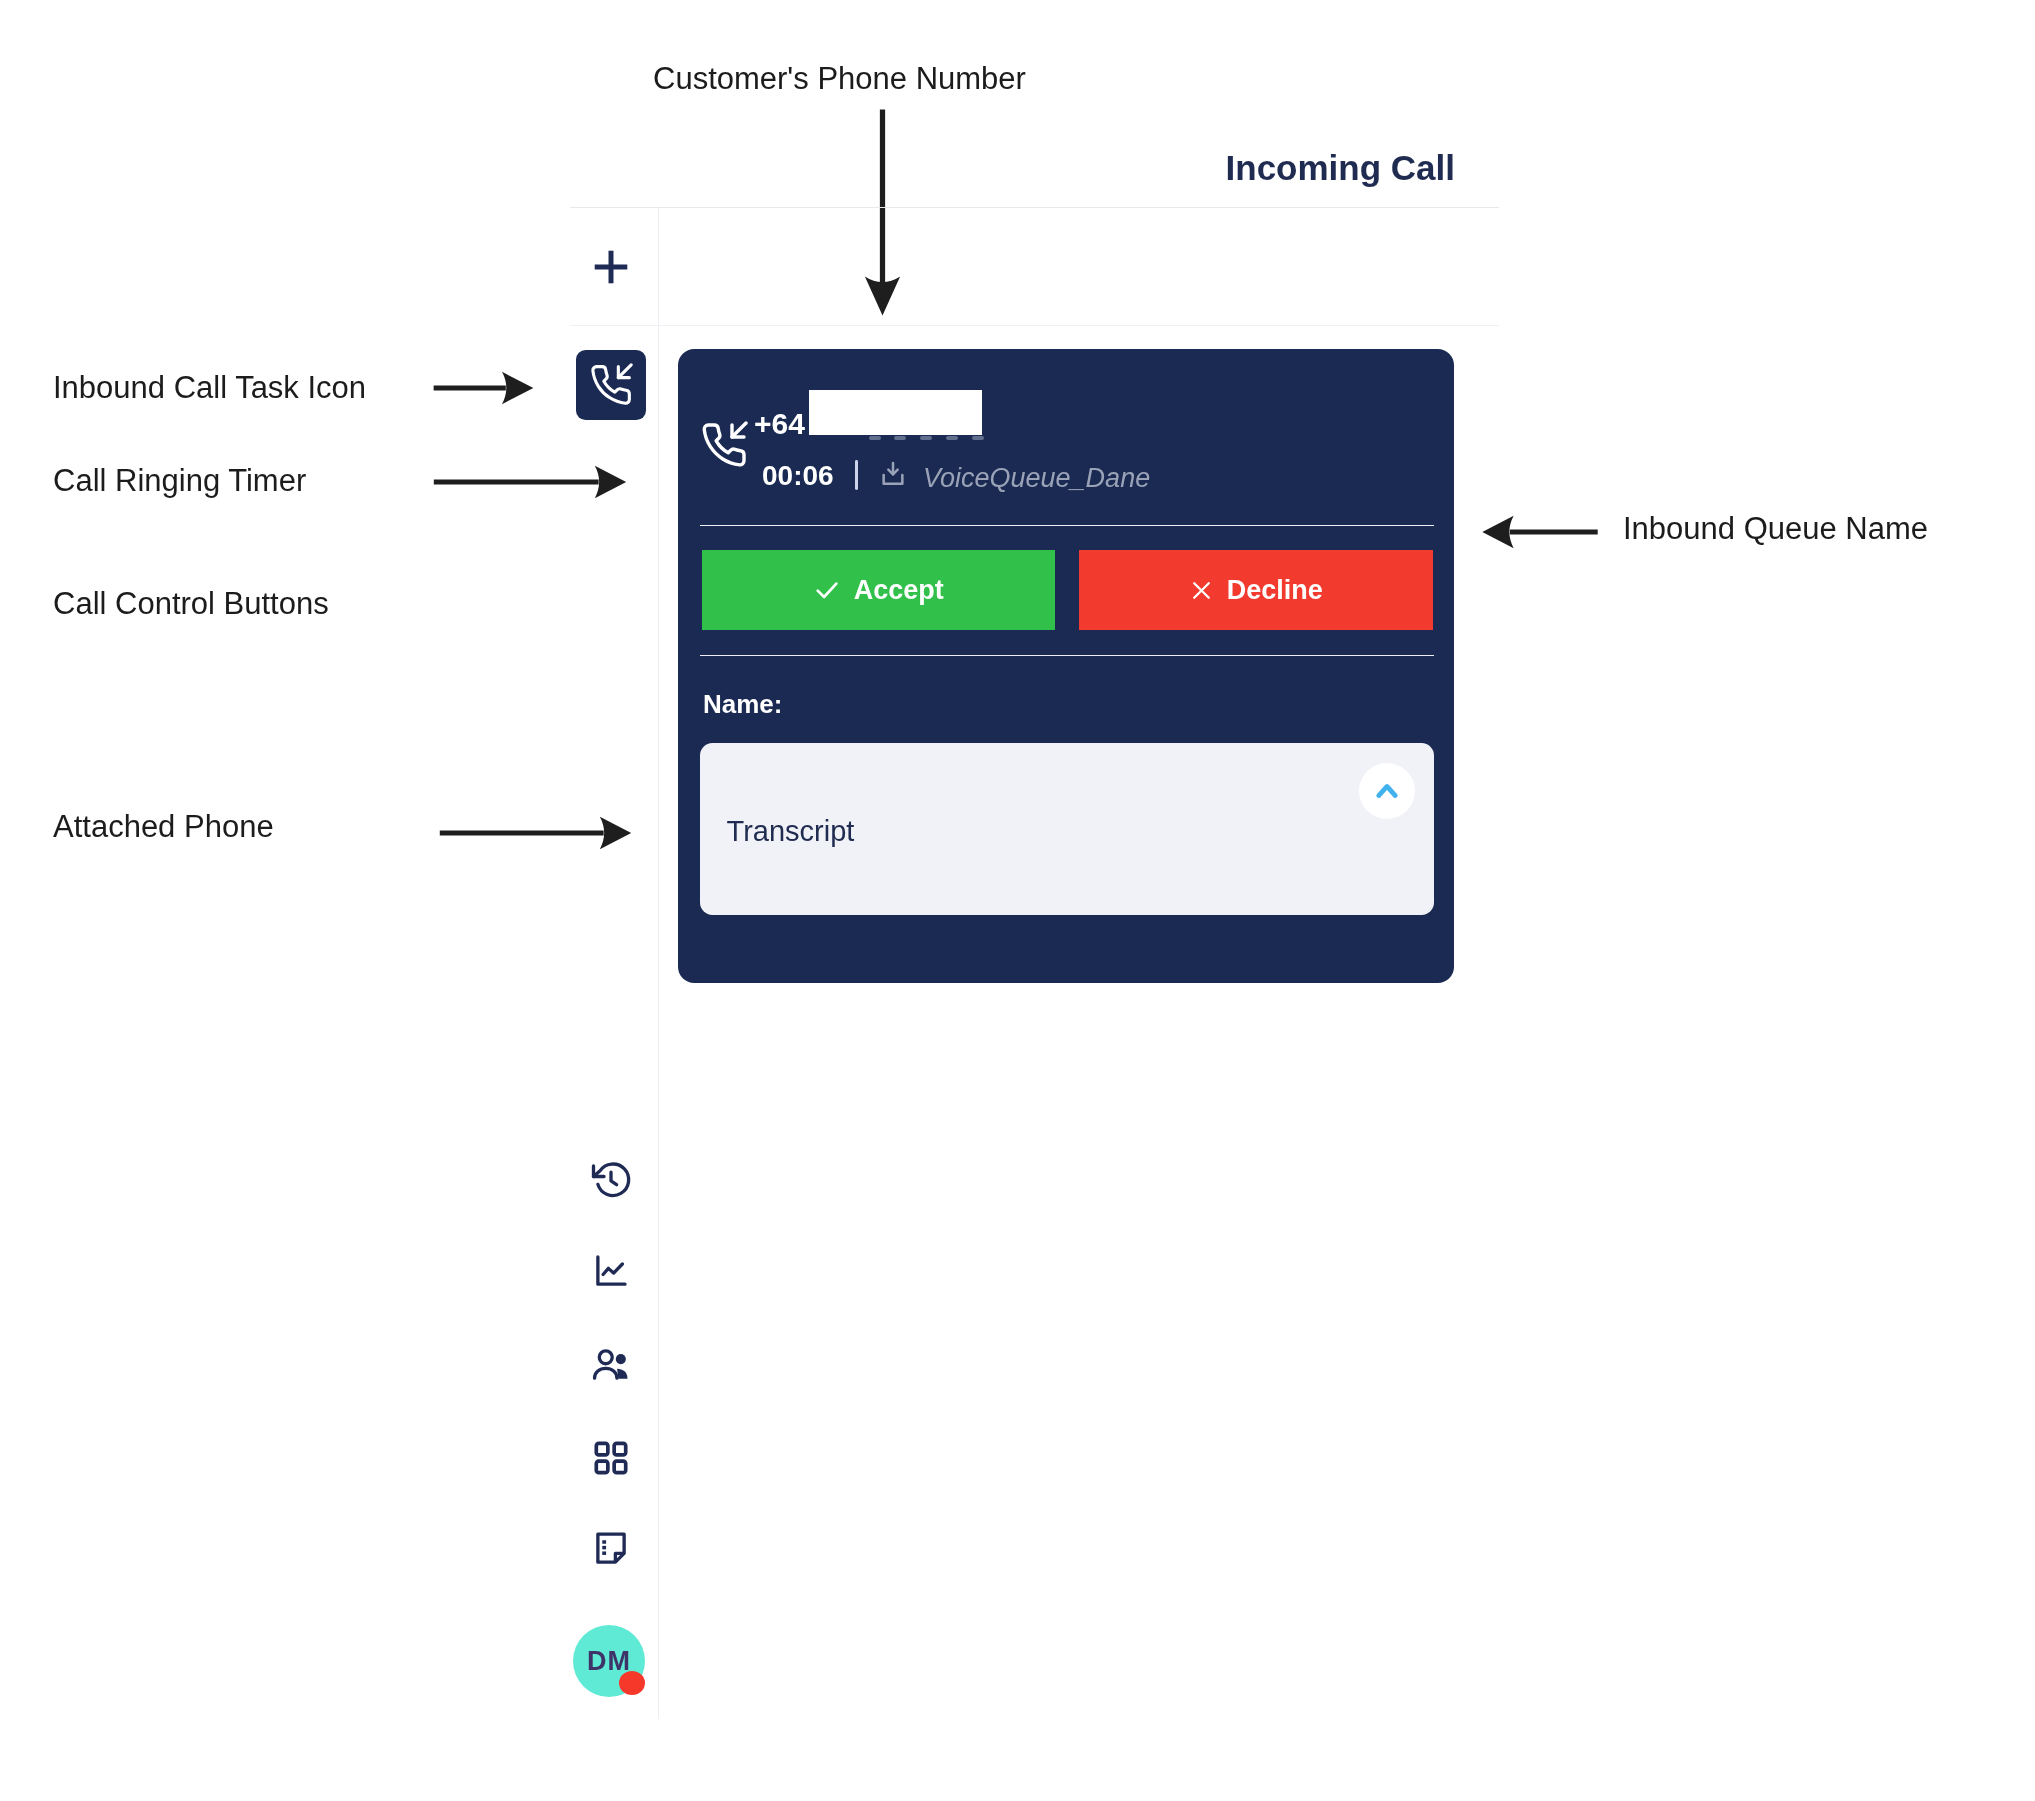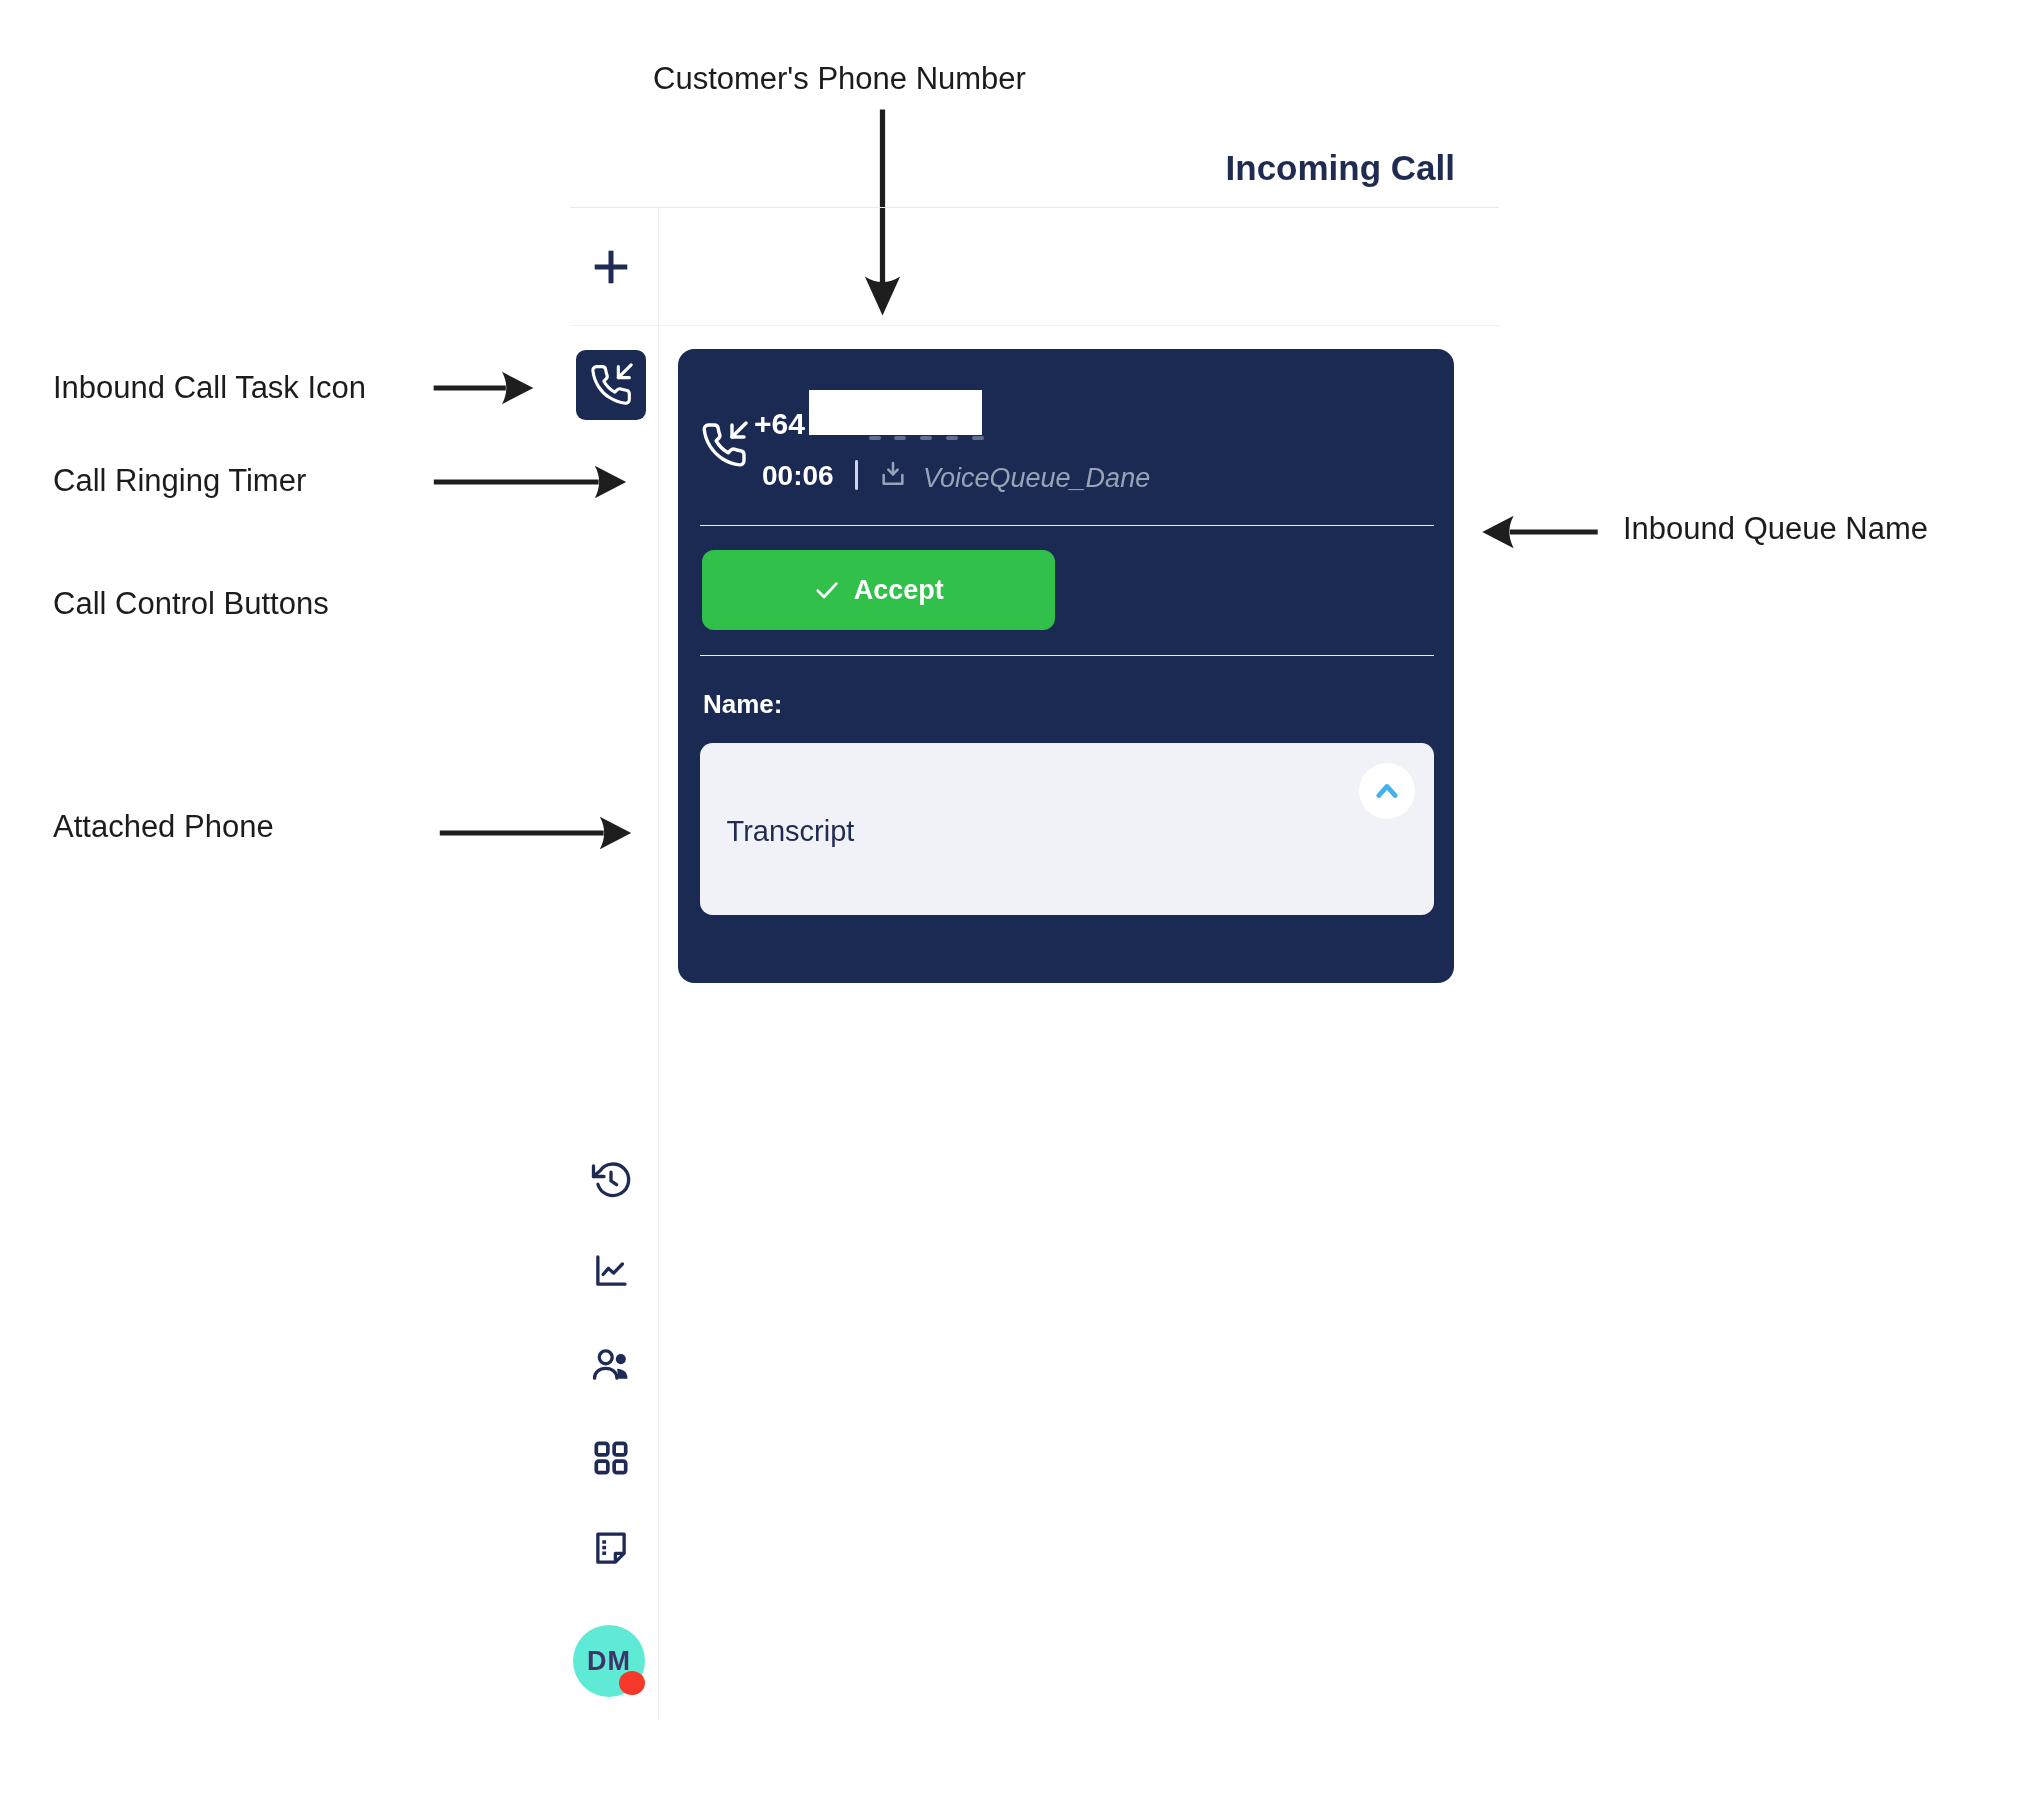--- a/index.html
+++ b/index.html
@@ -51,7 +51,7 @@
   .sep-bar{position:absolute;width:3.4px;height:30px;background:#ccd4ec;border-radius:1.4px;}
   .queue-name{color:#99a2b6;font-size:27px;white-space:nowrap;}
   .cc-btn{
-    position:absolute;top:201px;height:80px;border:none;border-radius:12px;cursor:pointer;
+    position:absolute;top:201px;height:80px;border:none;border-radius:0;cursor:pointer;
     display:flex;align-items:center;justify-content:center;gap:12.4px;
     color:#ffffff;font-size:27px;font-weight:700;font-family:"Liberation Sans", sans-serif;
   }

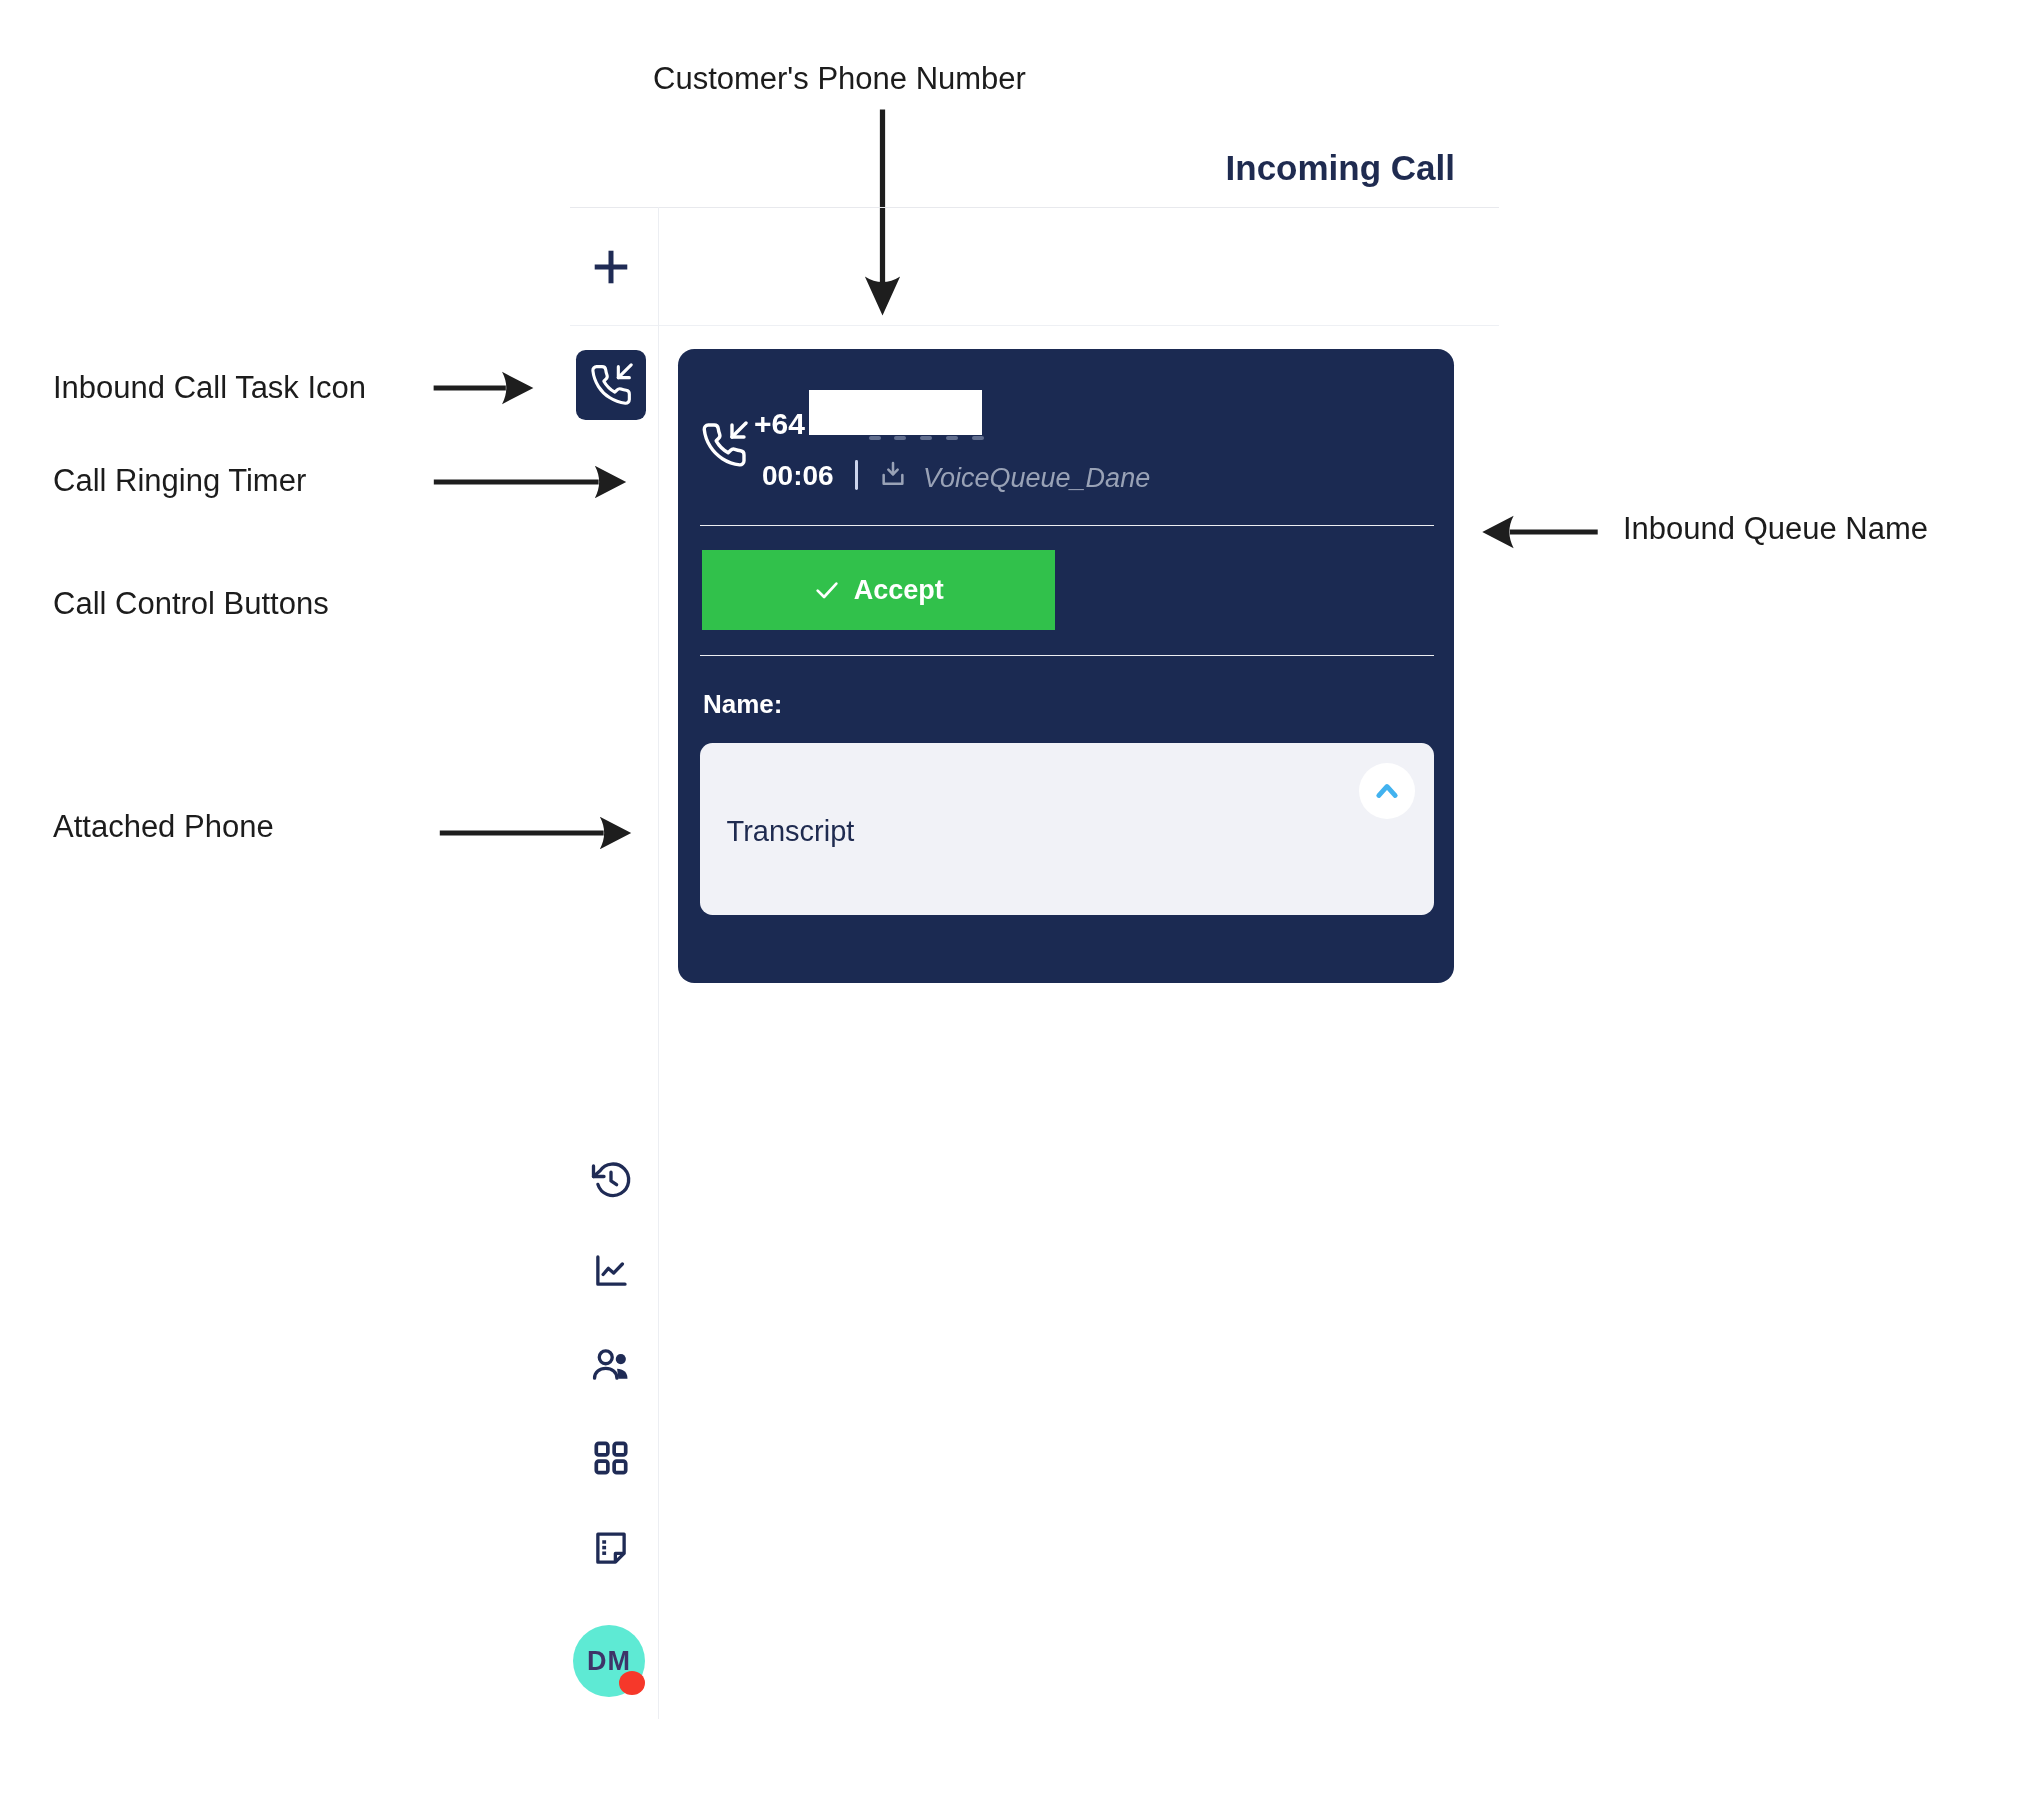--- a/index.html
+++ b/index.html
@@ -207,6 +207,13 @@
       </svg>
       <span>Accept</span>
     </button>
+    <button class="cc-btn btn-decline">
+      <svg width="25" height="25" viewBox="0 0 24 24" fill="none" stroke="#ffffff" stroke-width="2.2" stroke-linecap="round">
+        <line x1="5" y1="5" x2="19" y2="19"></line>
+        <line x1="19" y1="5" x2="5" y2="19"></line>
+      </svg>
+      <span>Decline</span>
+    </button>
 
     <div class="card-hline" style="top:306px;"></div>
 

